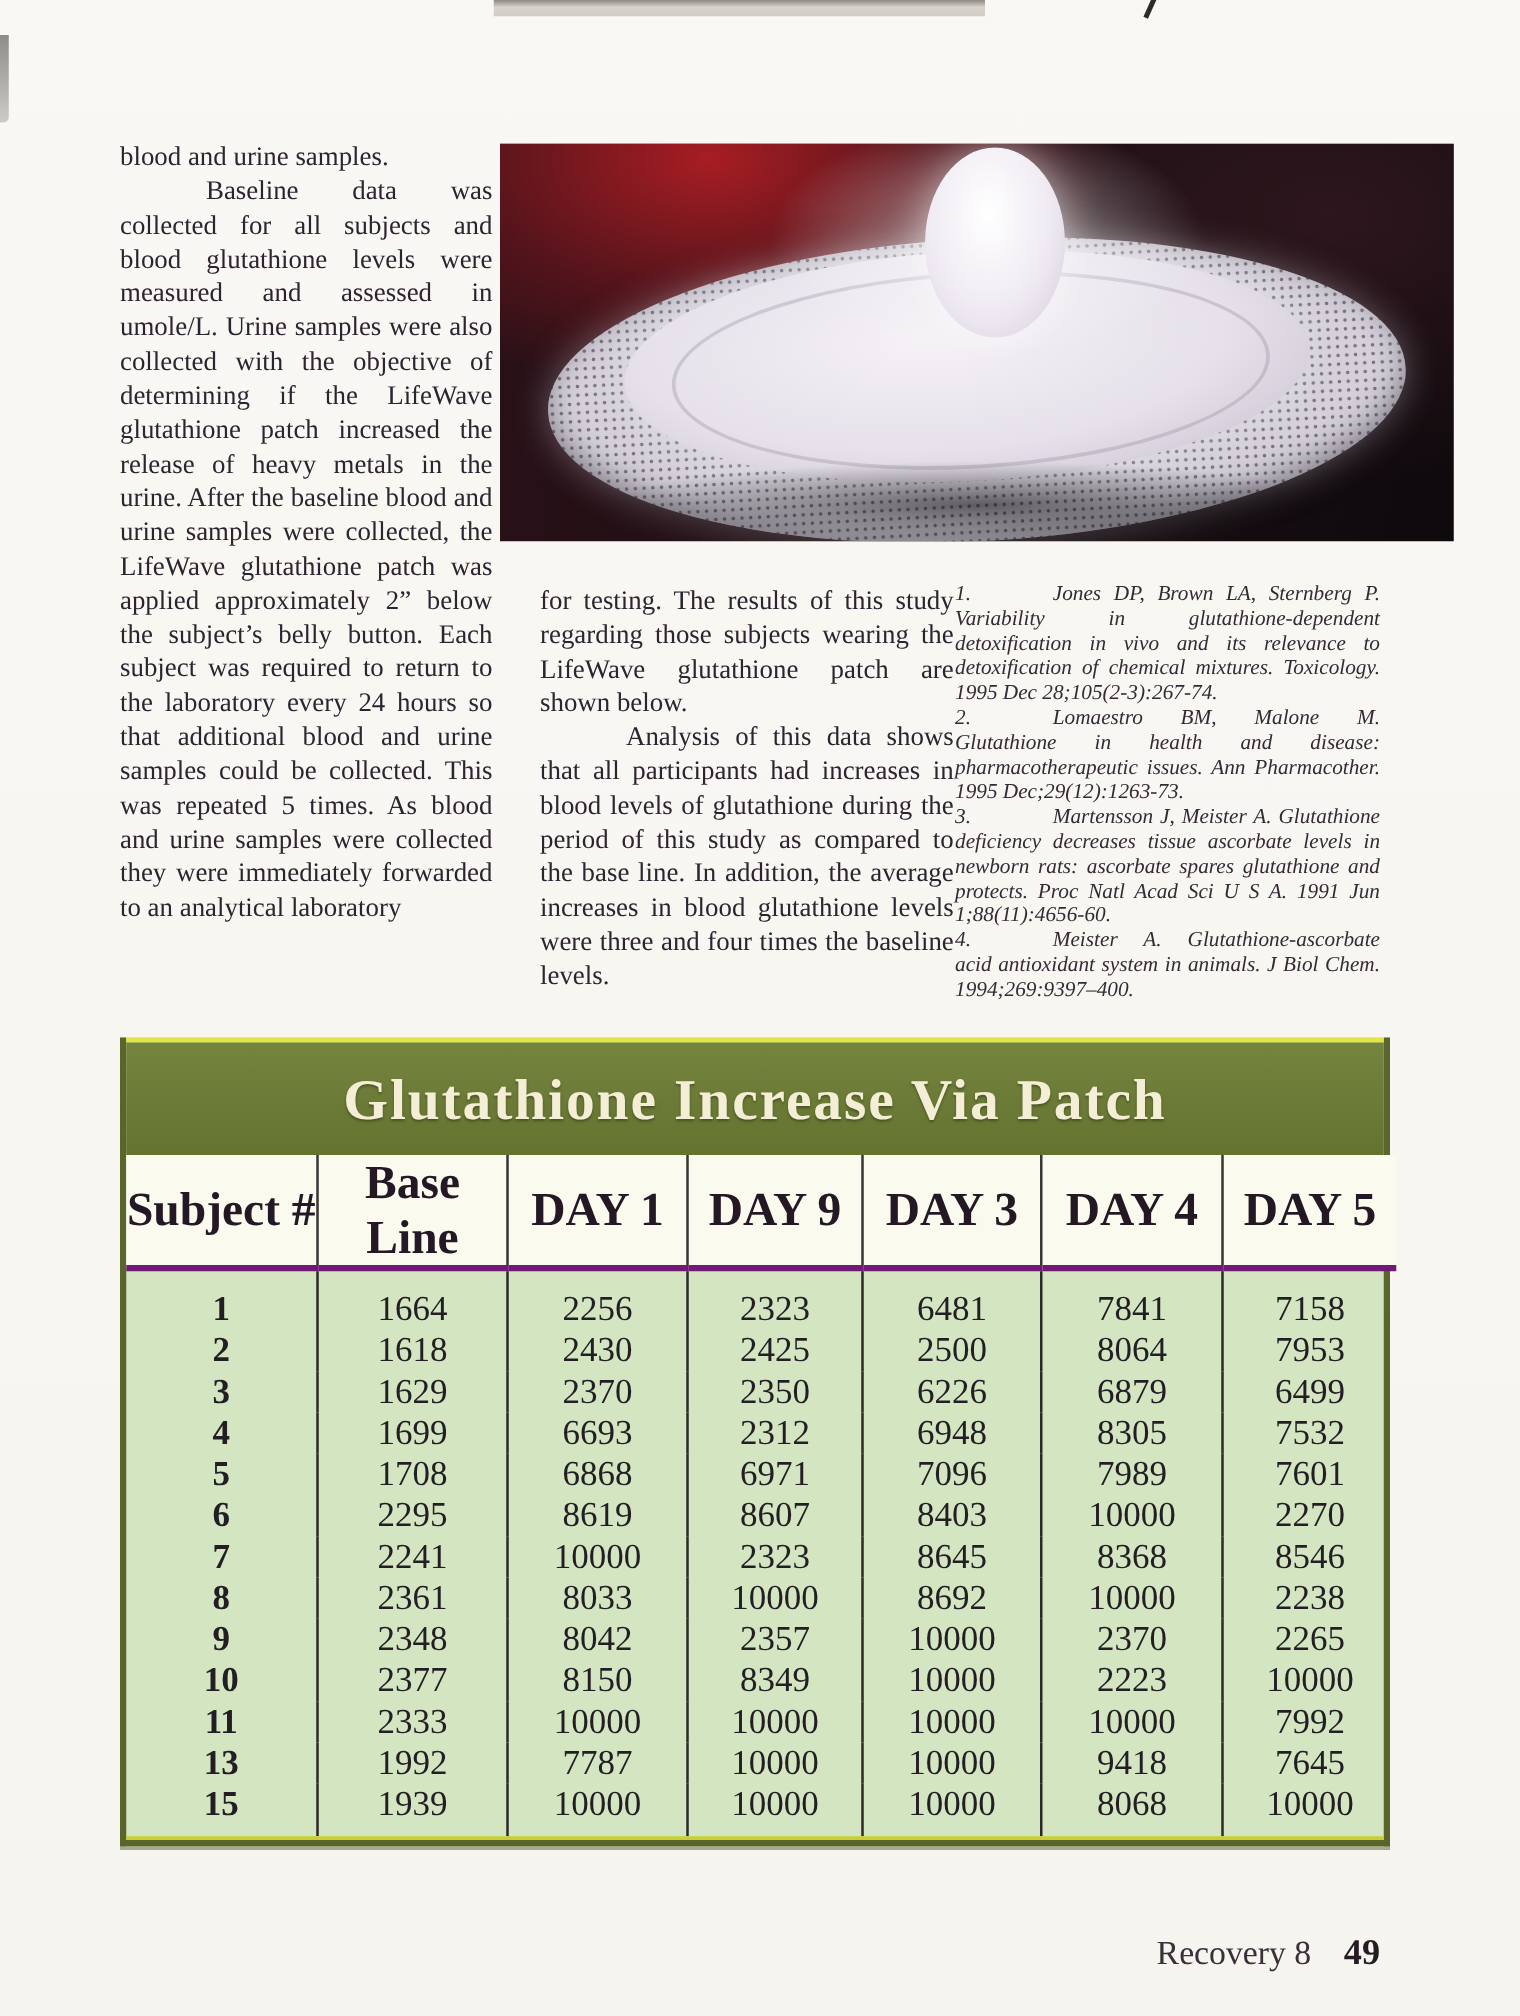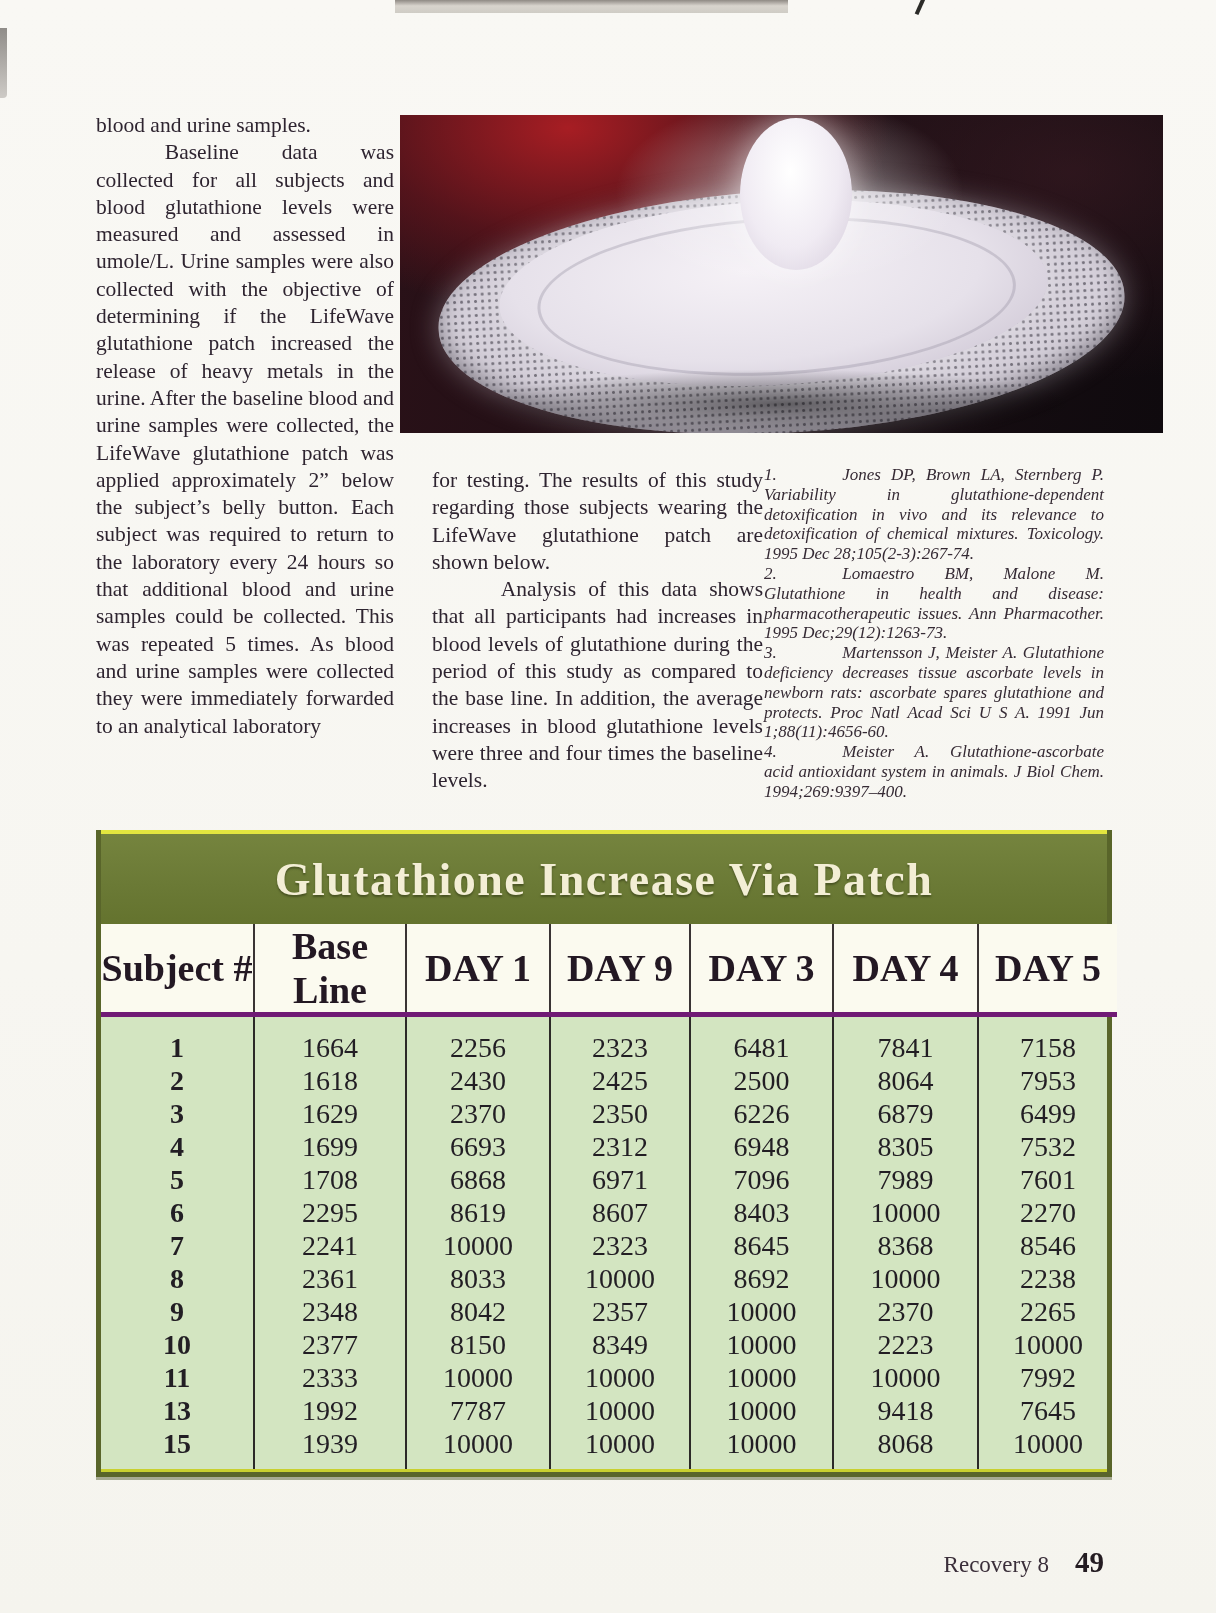--- a/index.html
+++ b/index.html
@@ -71,7 +71,7 @@
 
   
   .footer { position:absolute; top:1527px; right:112px; display:flex; align-items:baseline; gap:26px; }
-  .footer .journal { font-size:23px; color:#3b2f3a; }
+  .footer .journal { font-size:27px; color:#3b2f3a; }
   .footer .pagenum { font-size:29px; font-weight:bold; color:#241c22;margin-top:19px; }
 </style>
 </head>

